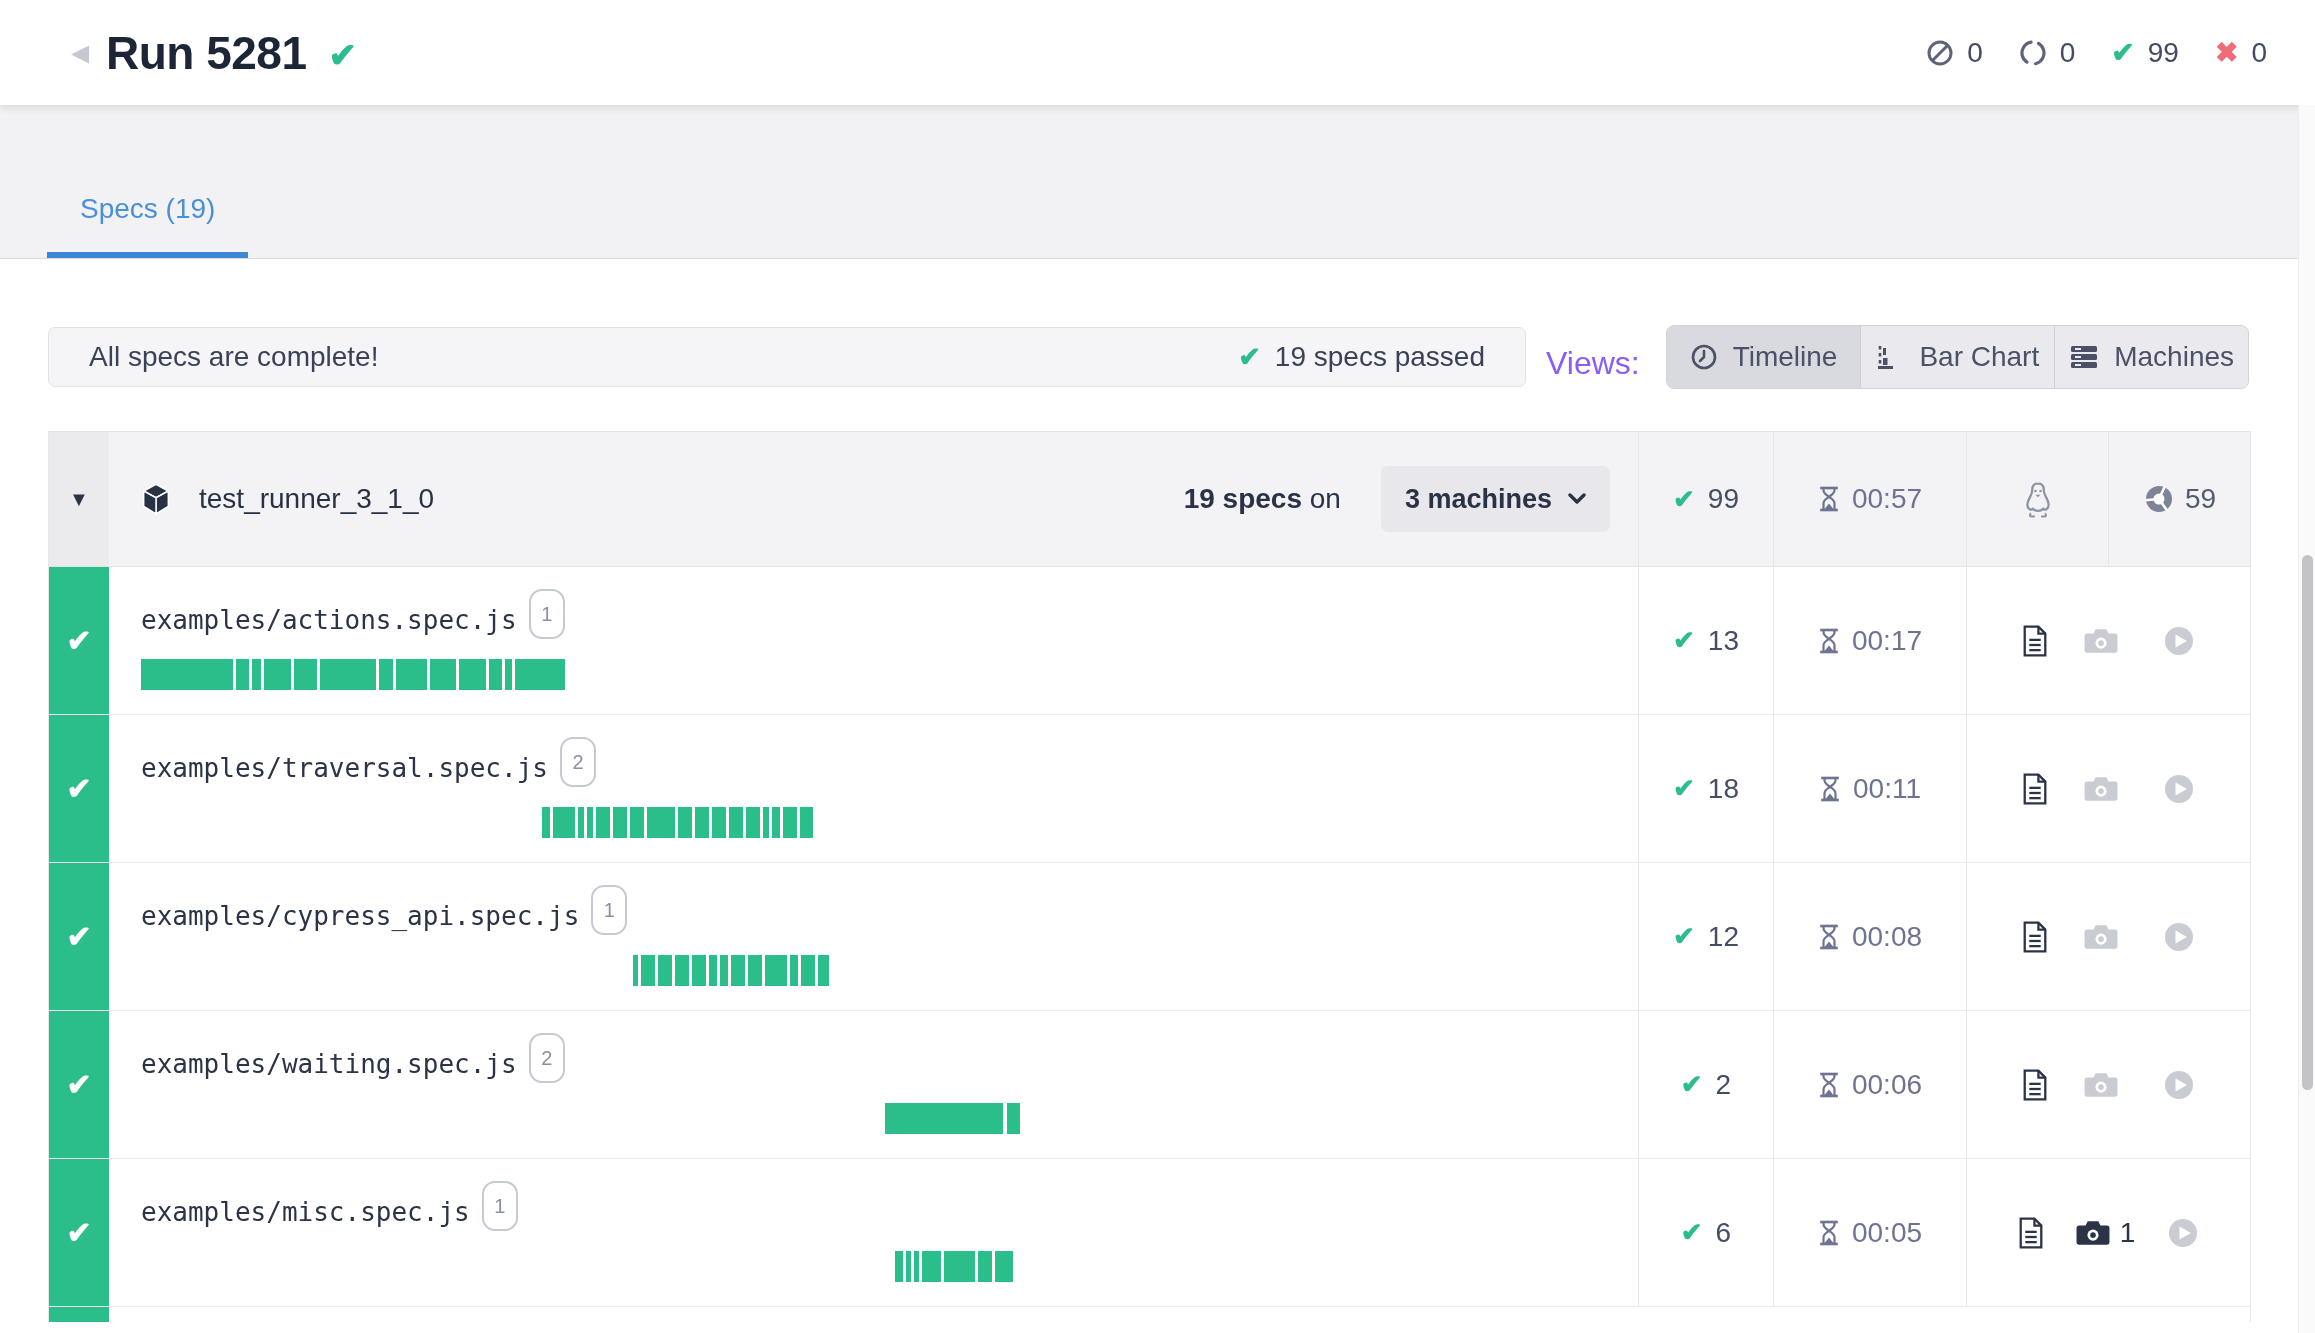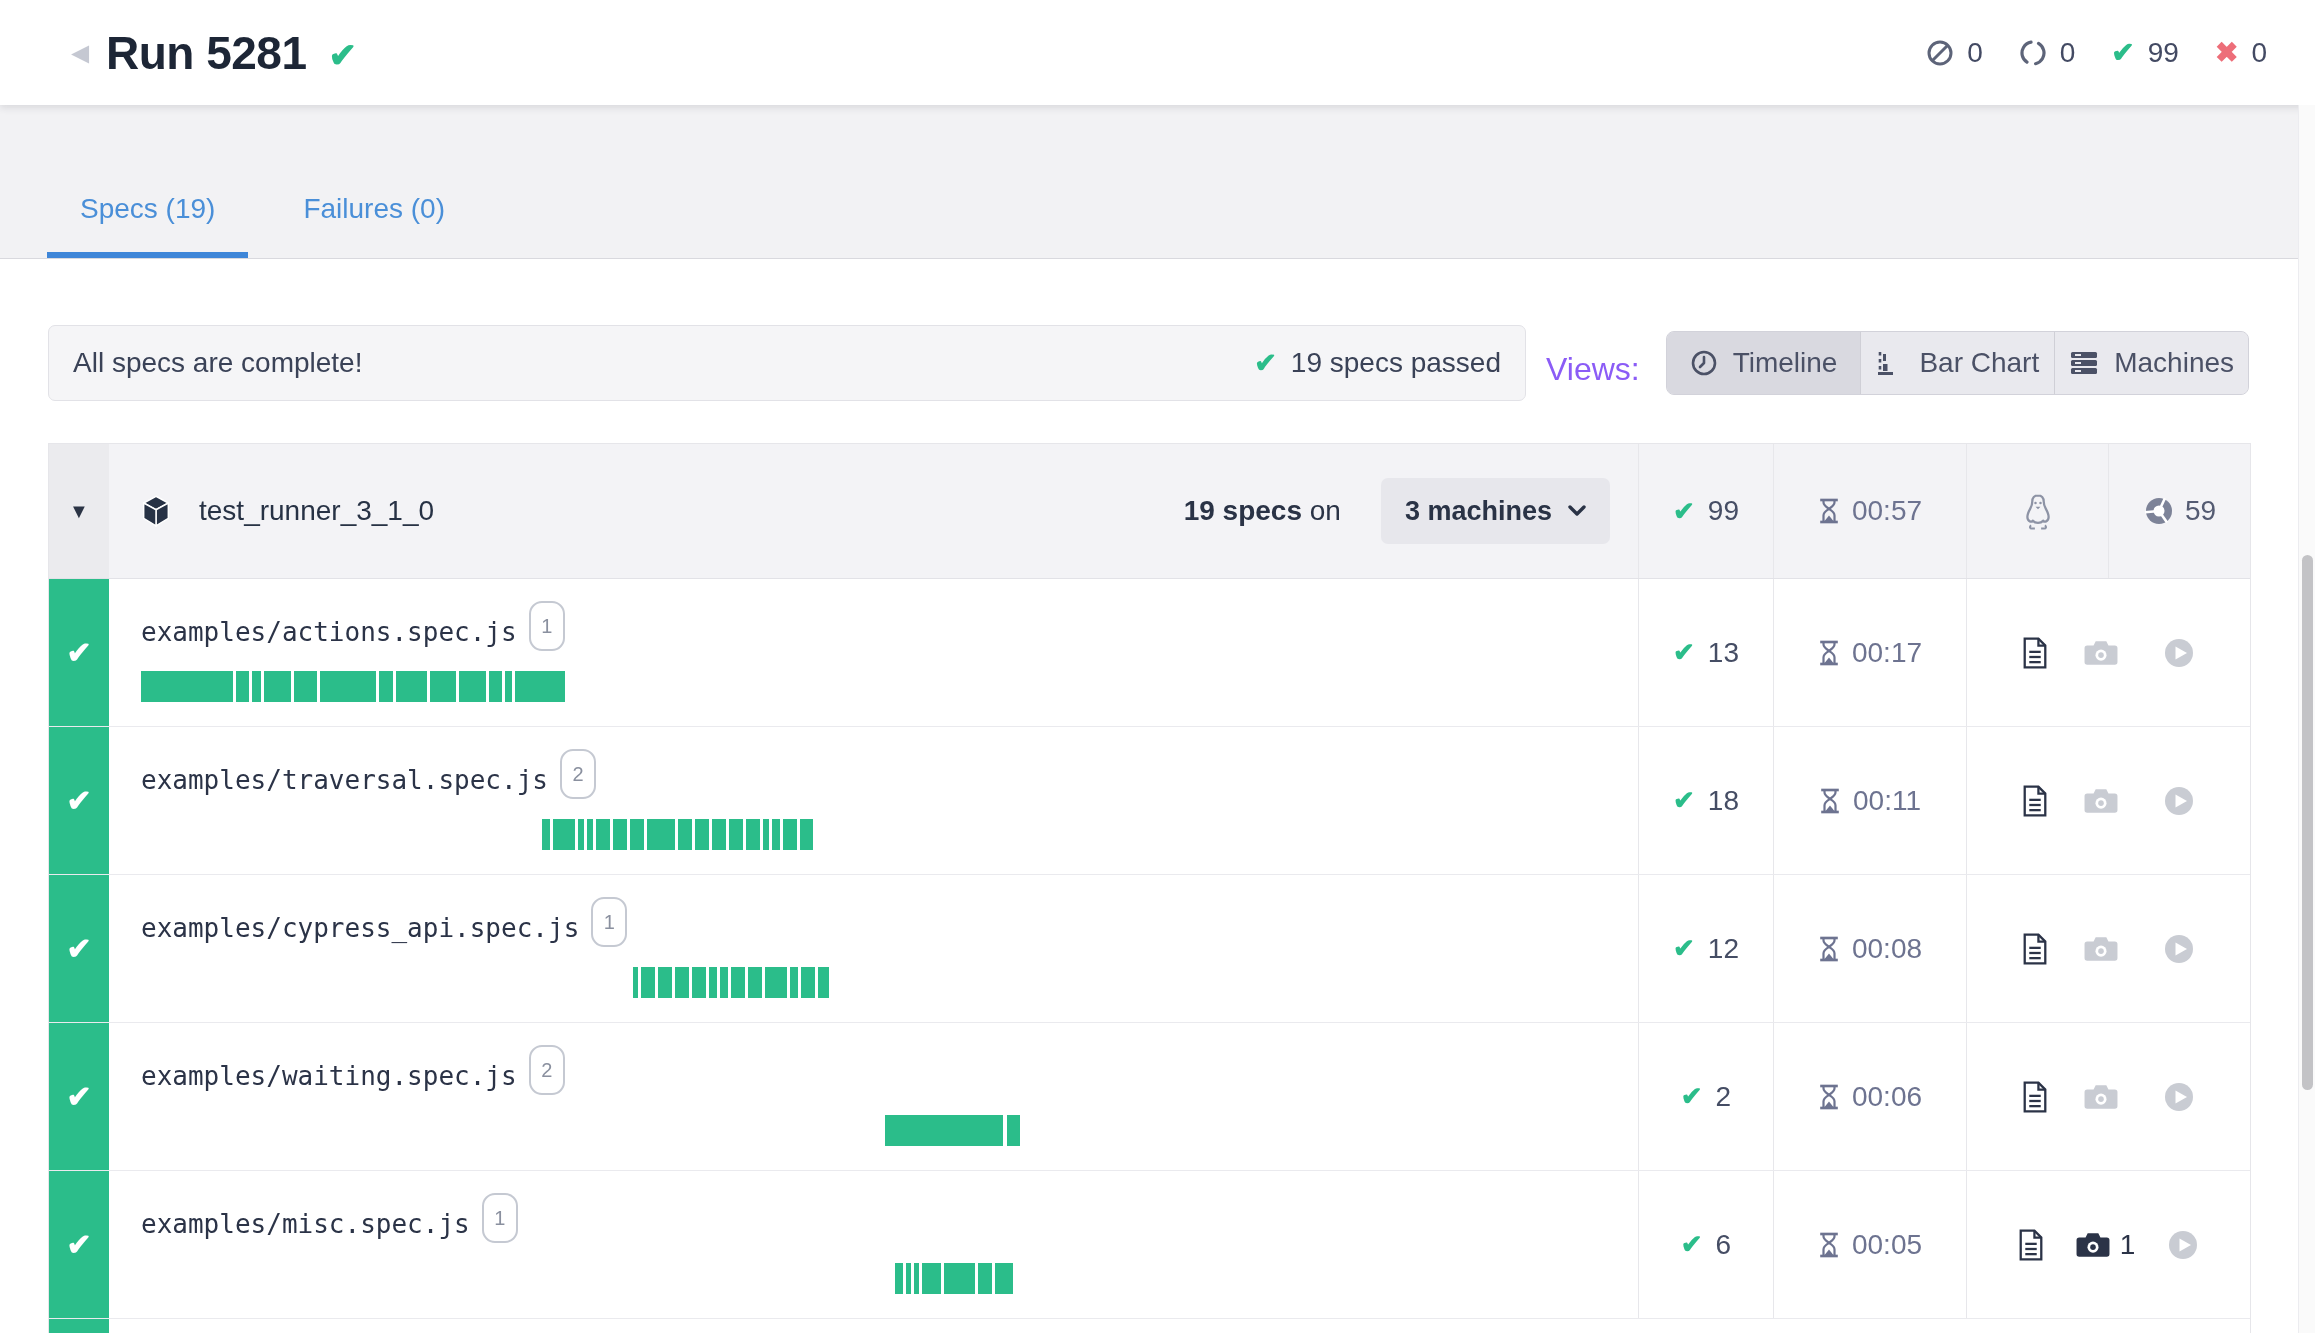--- a/index.html
+++ b/index.html
@@ -111,9 +111,6 @@
   <div class="tab active">
     <span>Specs (19)</span>
   </div>
-  <div class="tab">
-    <span>Failures (0)</span>
-  </div>
 </nav>
 
 <main class="content">

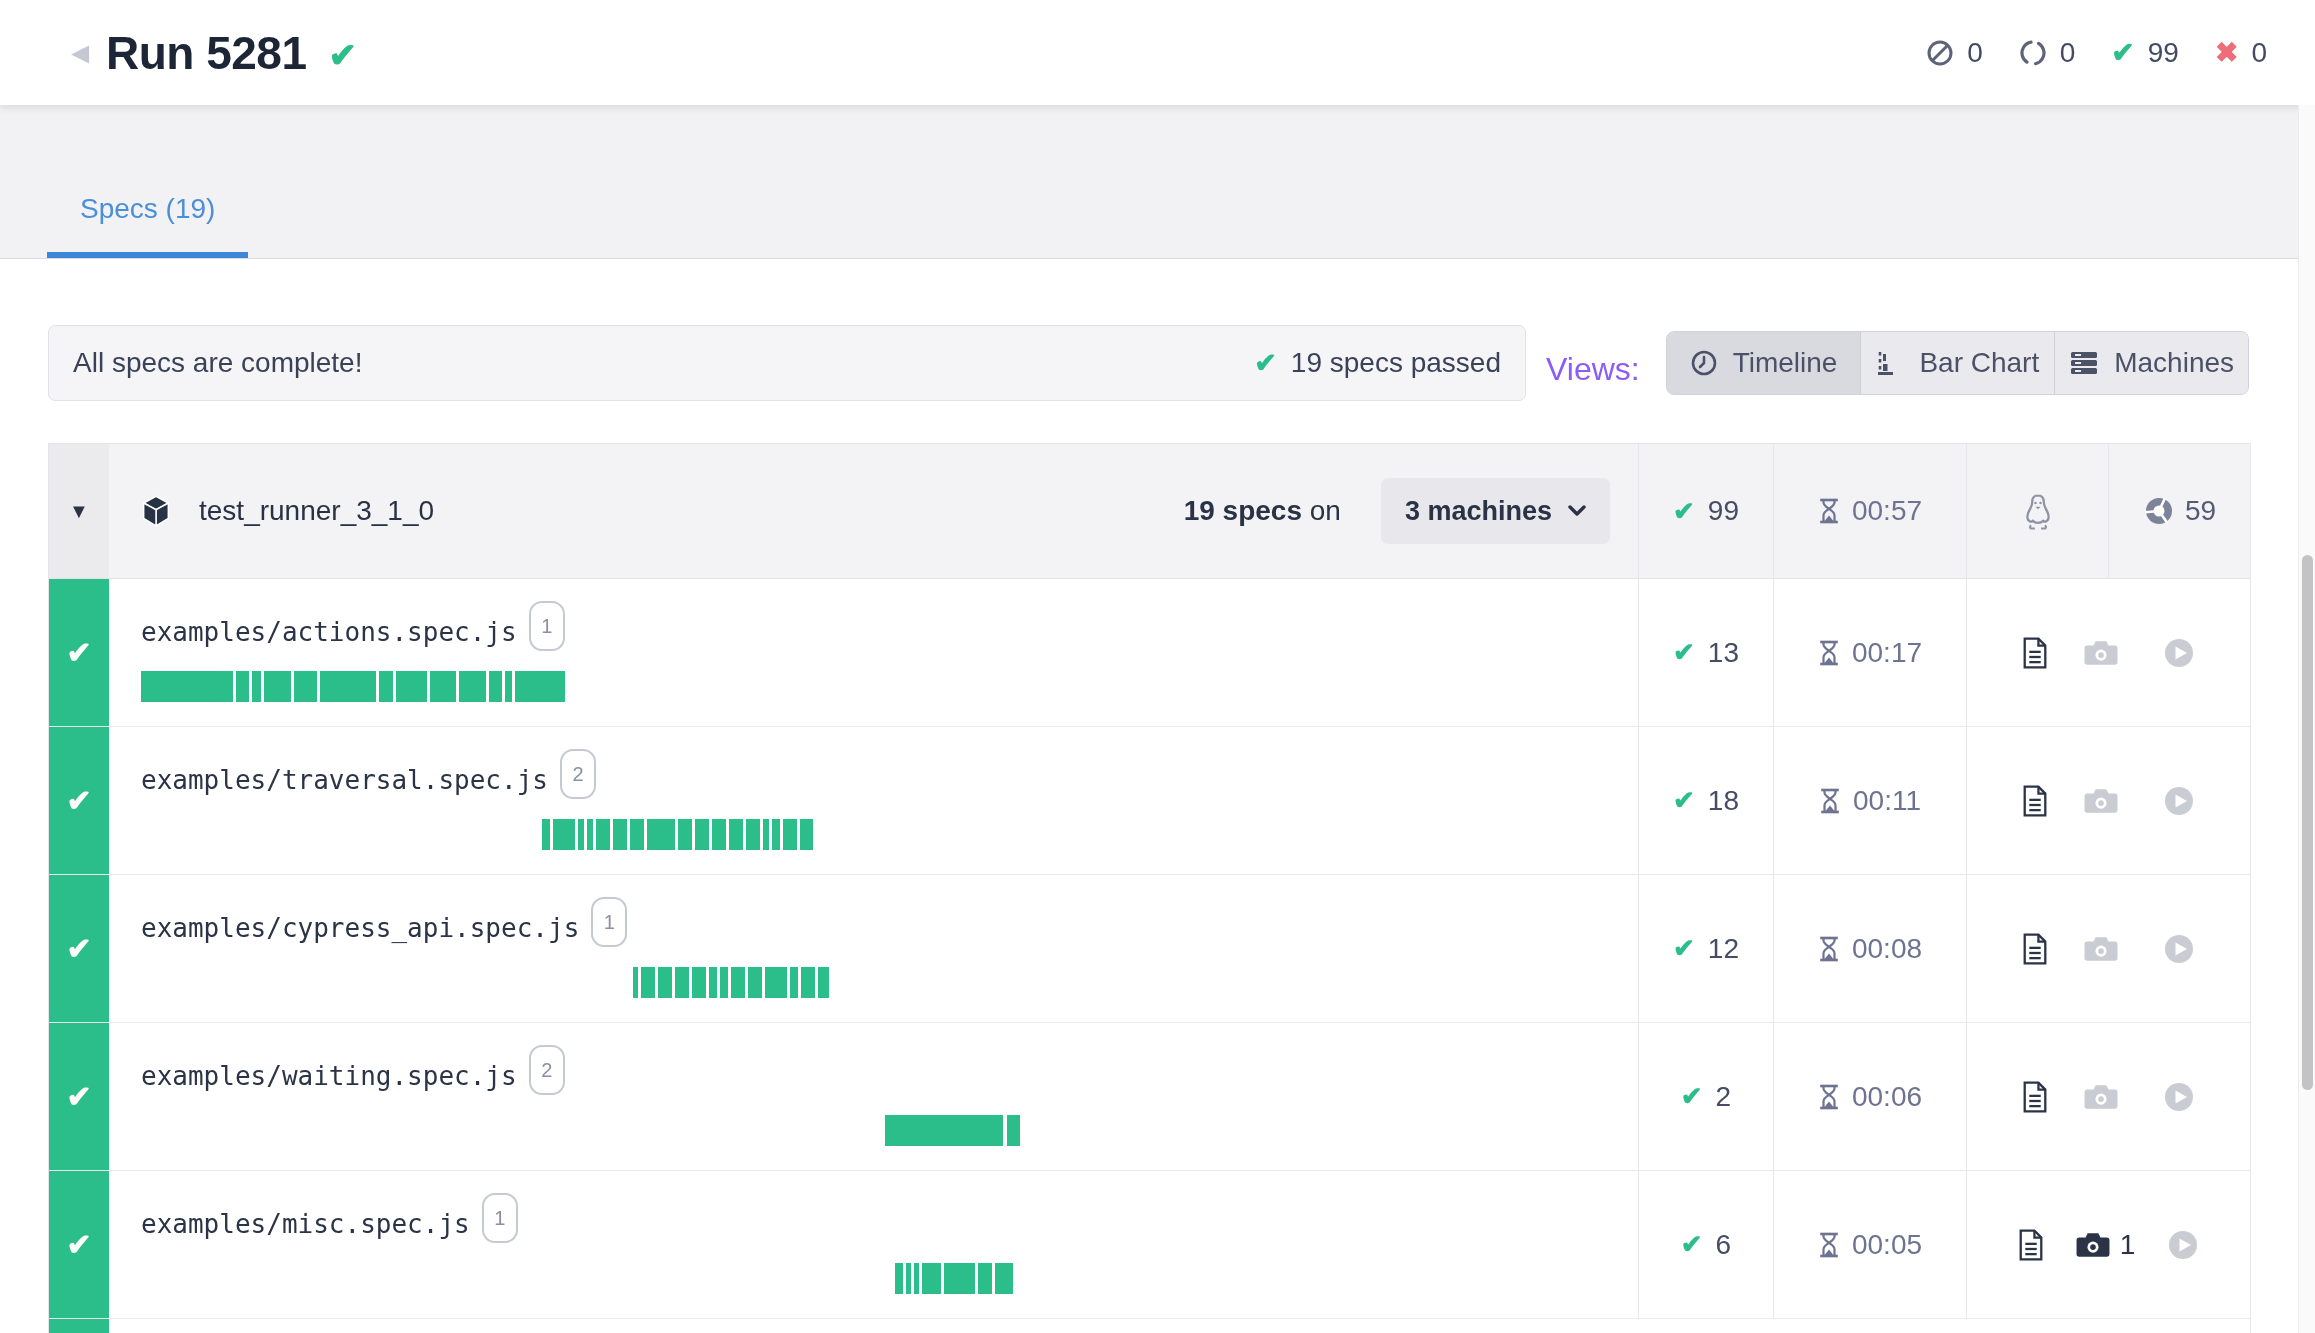--- a/index.html
+++ b/index.html
@@ -26,7 +26,7 @@
 
 .content{padding:0 66px 0 48px}
 .banner-row{margin-top:66px;display:flex;align-items:center}
-.banner{flex:0 0 1478px;height:76px;background:#f5f5f7;border:1px solid #e2e2e7;border-radius:7px;display:flex;align-items:center;padding:0 24px;font-size:28px;color:#3a4257}
+.banner{flex:0 0 1478px;height:60px;background:#f5f5f7;border:1px solid #e2e2e7;border-radius:7px;display:flex;align-items:center;padding:0 40px;font-size:28px;color:#3a4257}
 .banner .spacer{flex:1}
 .banner-pass{display:flex;align-items:center;gap:14px}
 .banner-pass .glyph{color:#2bbd8a;font-weight:bold;font-size:27px}

